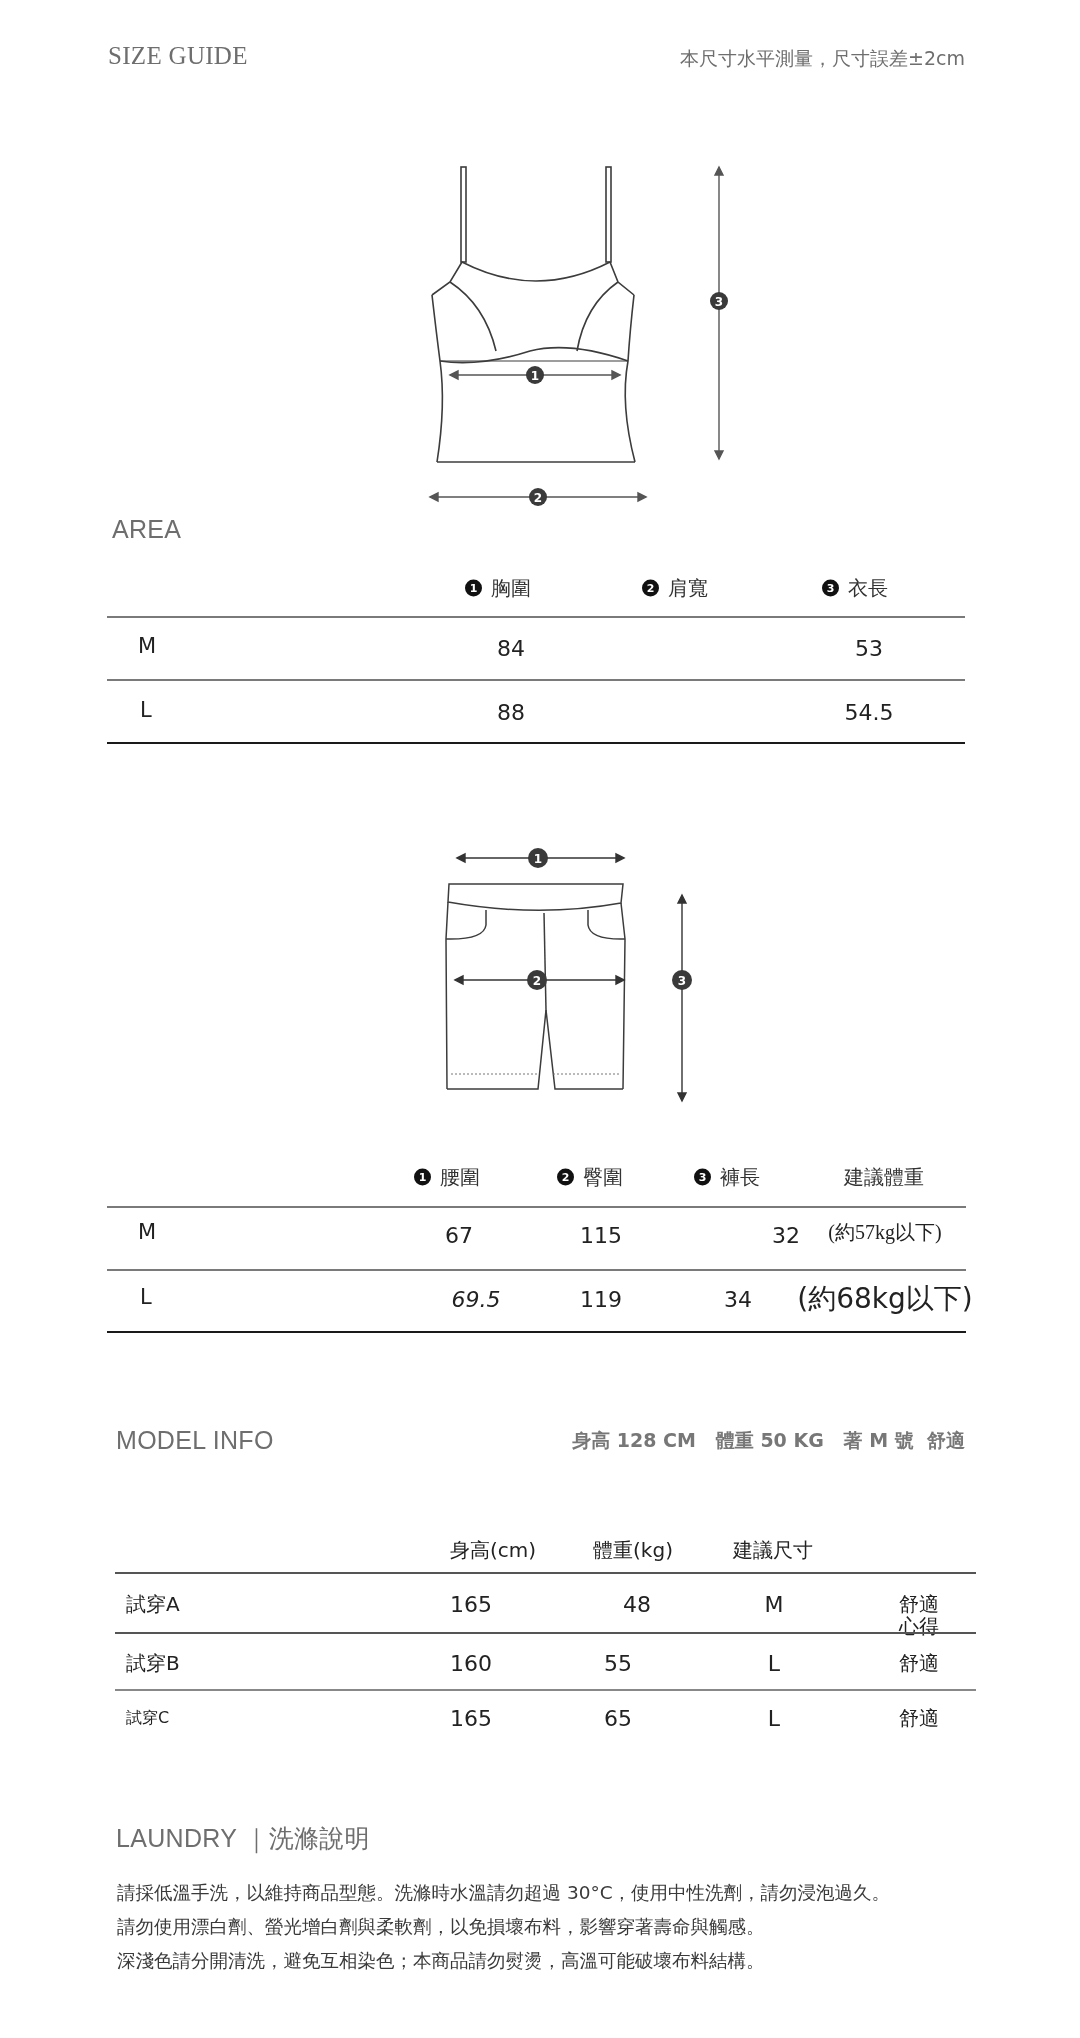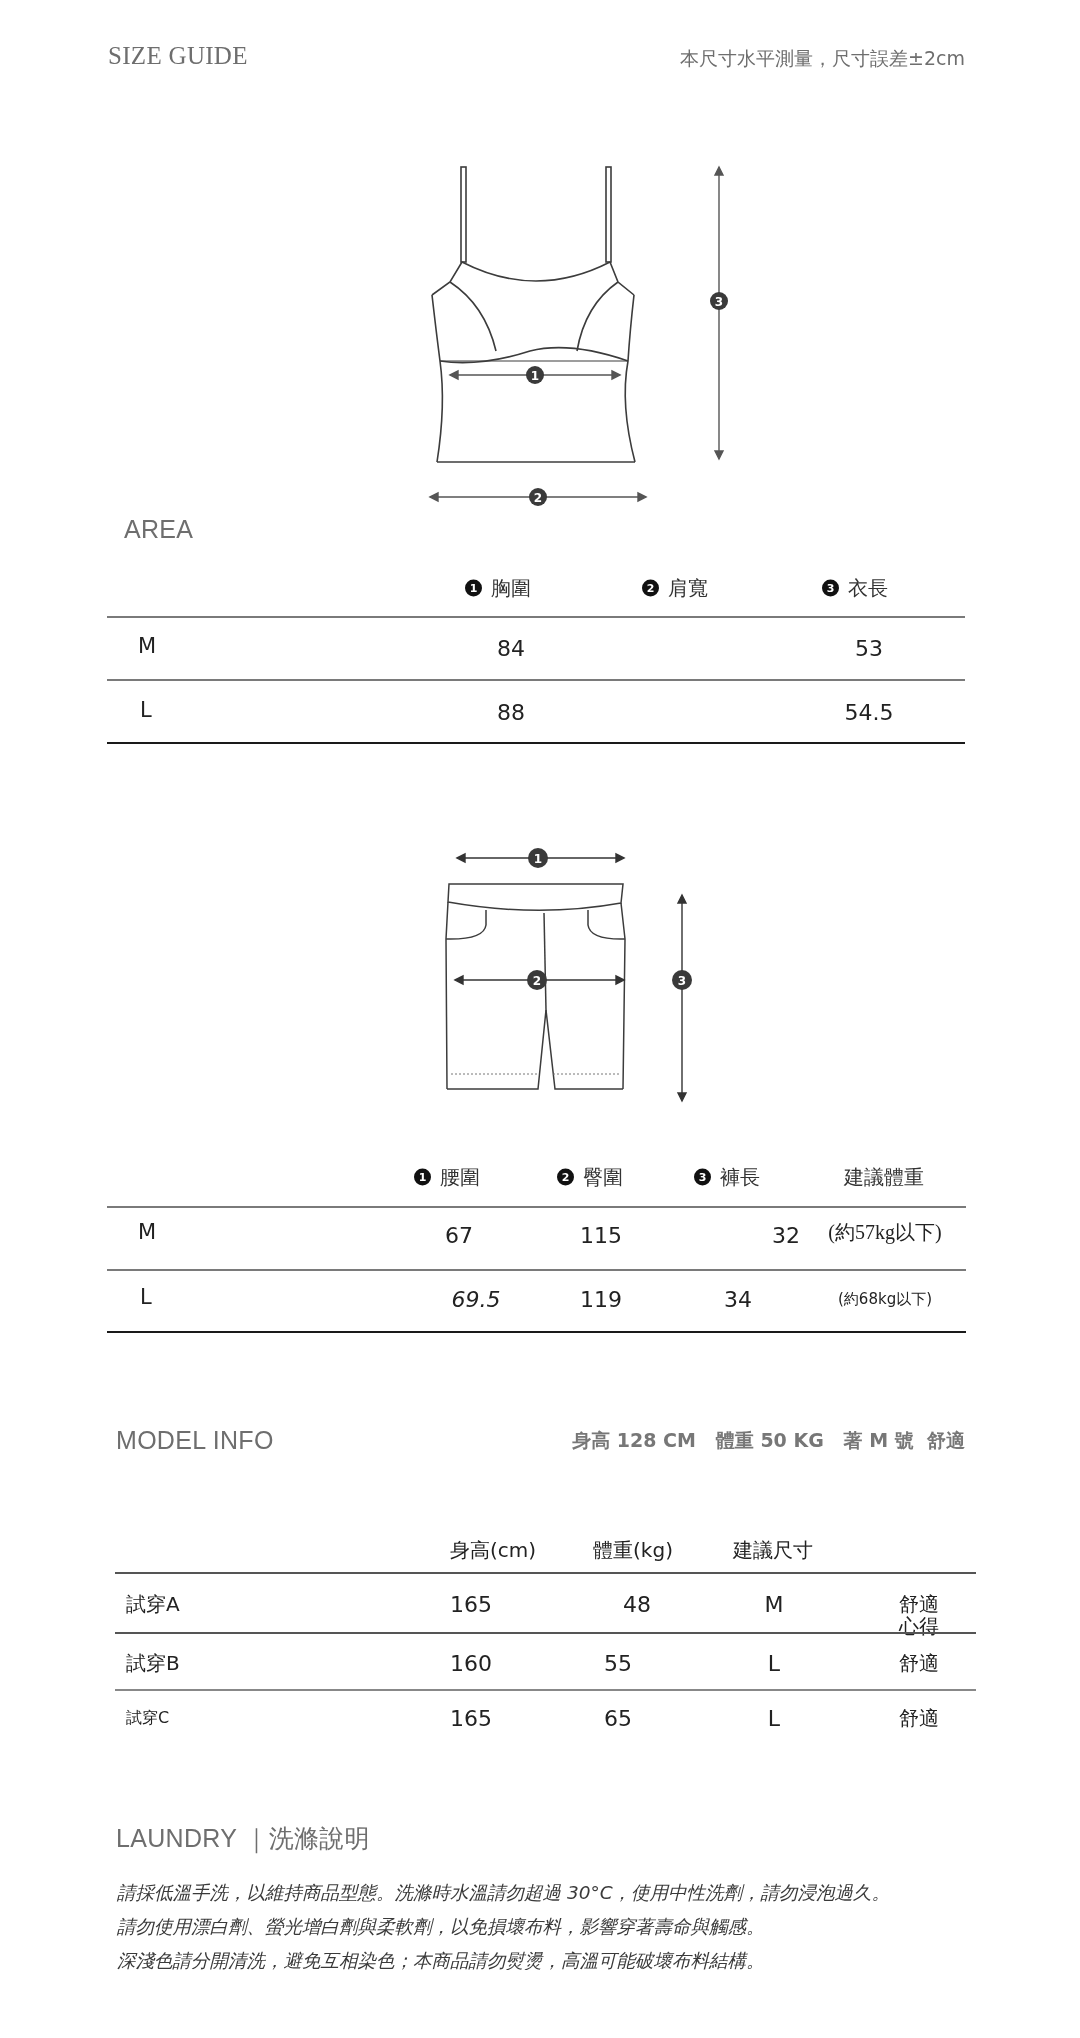--- a/index.html
+++ b/index.html
@@ -76,7 +76,7 @@
   <text x="299" y="150.5" font-size="12" fill="#fff" text-anchor="middle" font-weight="bold">3</text>
 </svg>
 
-<div class="abs section-title" style="left:124px; top:515px;text-align:center;">AREA</div>
+<div class="abs section-title" style="left:112px; top:515px;text-align:center;">AREA</div>
 
 <div class="hdr" style="left:498px; top:588px;">
   <span class="num-badge">1</span>

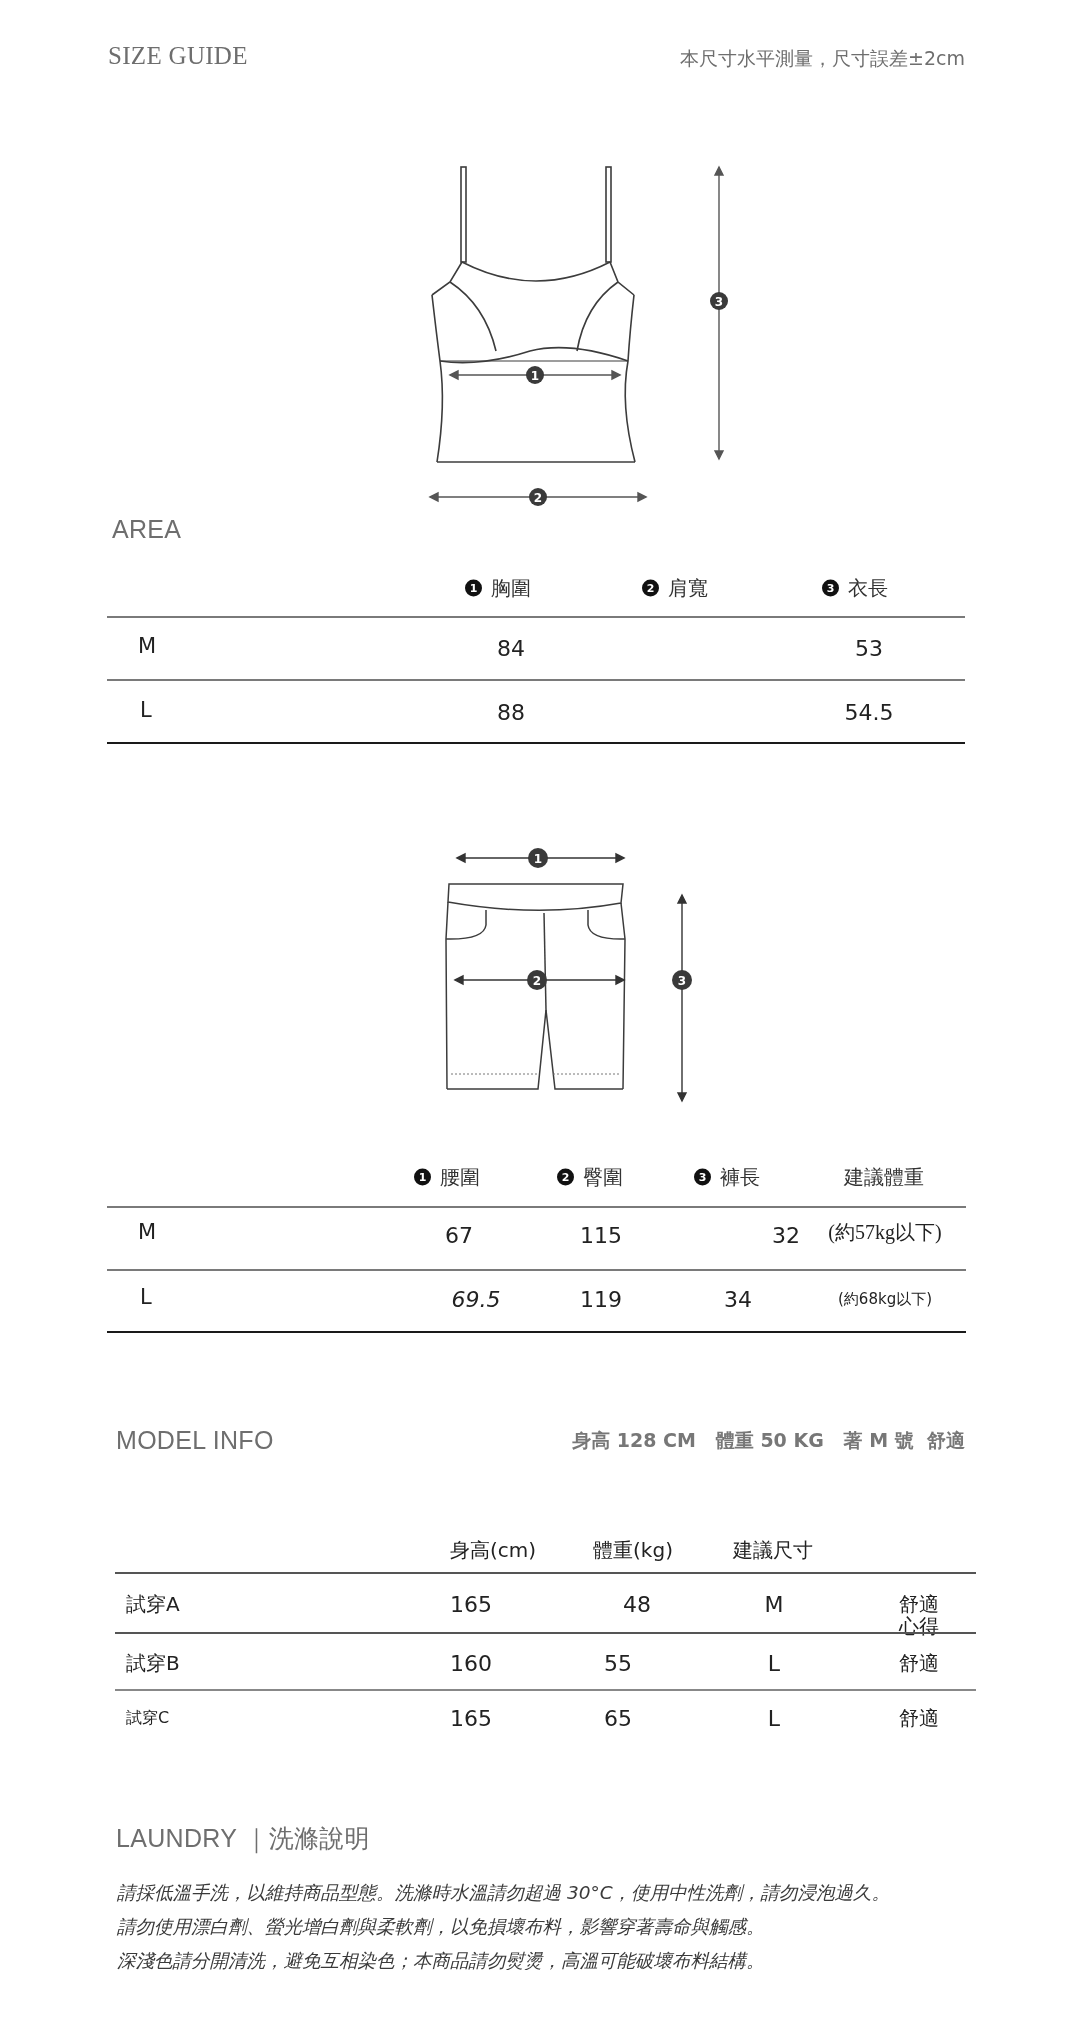--- a/index.html
+++ b/index.html
@@ -169,7 +169,7 @@
 <div class="cell" style="left:476px; top:1299px;font-style:italic;">69.5</div>
 <div class="cell" style="left:601px; top:1299px;">119</div>
 <div class="cell" style="left:738px; top:1299px;">34</div>
-<div class="cell" style="left:885px; top:1299px; font-size:15px;">(約68kg以下)</div>
+<div class="cell" style="left:885px; top:1299px; font-size:28px;">(約68kg以下)</div>
 <div class="hline dark" style="left:107px; width:859px; top:1331px;"></div>
 
 <div class="abs section-title" style="left:116px; top:1426px;">MODEL INFO</div>

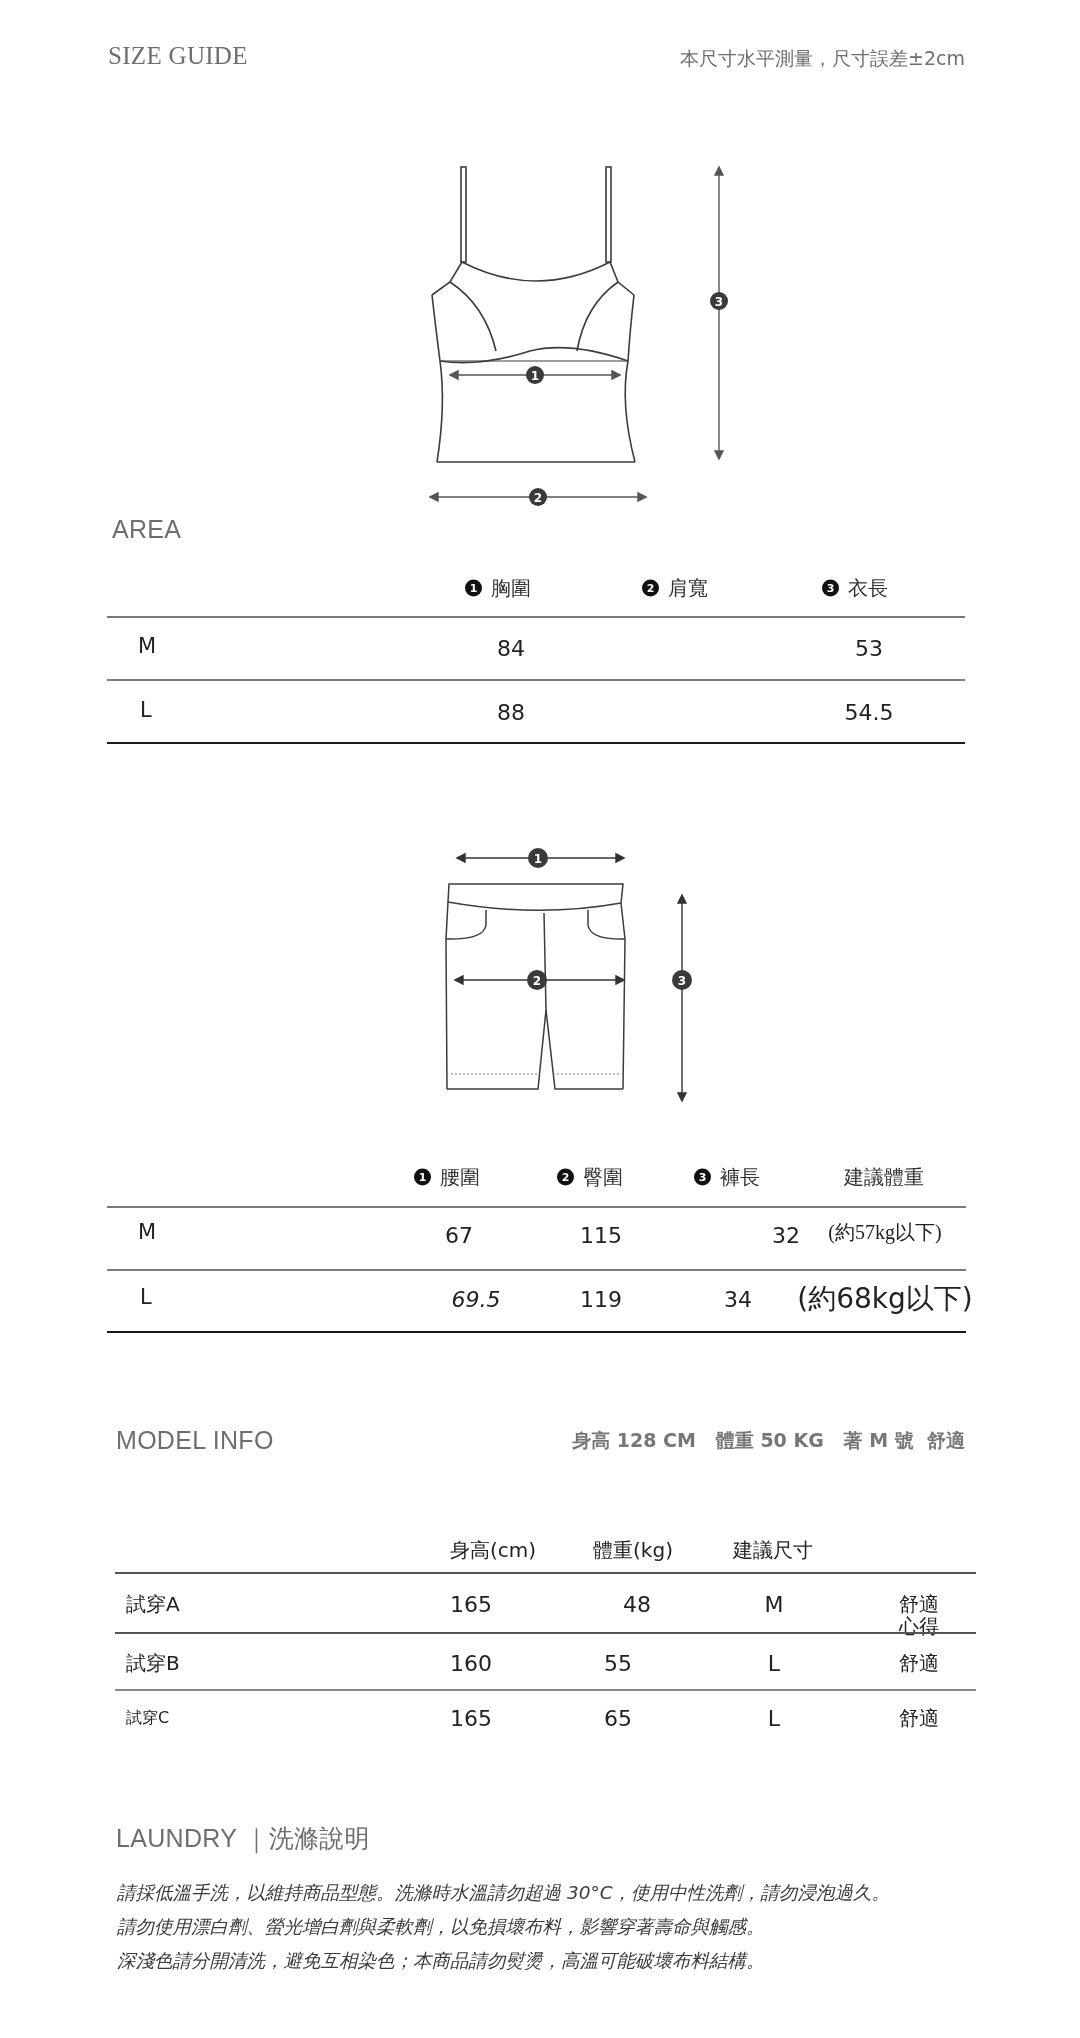--- a/index.html
+++ b/index.html
@@ -19,7 +19,7 @@
   .num-badge { display: inline-flex; width: 17px; height: 17px; border-radius: 50%;
                background: #111; color: #fff; font-size: 11px; font-weight: bold;
                align-items: center; justify-content: center; font-family: "DejaVu Sans", sans-serif; }
-  .laundry-line { position: absolute; left: 117px; font-size: 18.5px; color: #3a3a3a; white-space: nowrap; font-style: italic; }
+  .laundry-line { position: absolute; left: 117px; font-size: 18.5px; color: #3a3a3a; white-space: nowrap; }
   svg text { font-family: "DejaVu Sans", sans-serif; }
 </style>
 </head>

